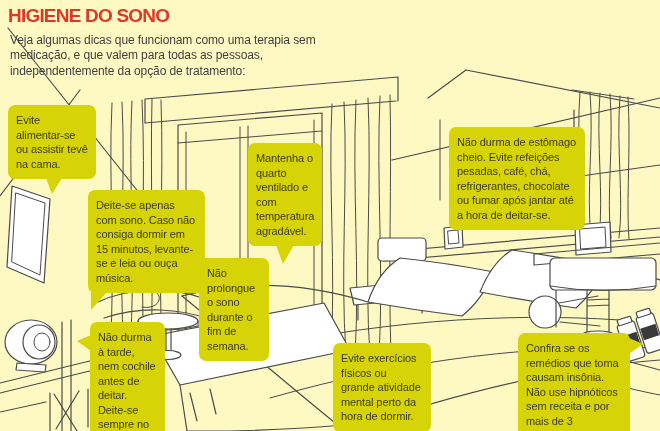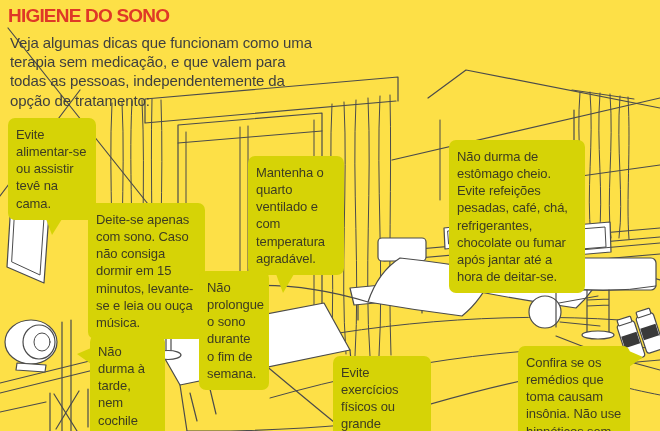--- a/index.html
+++ b/index.html
@@ -11,7 +11,7 @@
   *{margin:0;padding:0;box-sizing:border-box;}
   html,body{background:#fff;}
   .stage{
-    position:relative;width:660px;height:431px;background:#fde047;overflow:hidden;
+    position:relative;width:660px;height:431px;background:#fef9c3;overflow:hidden;
     font-family:"Liberation Sans",sans-serif;
   }
   .hdr{position:absolute;left:8px;top:5px;z-index:3;}

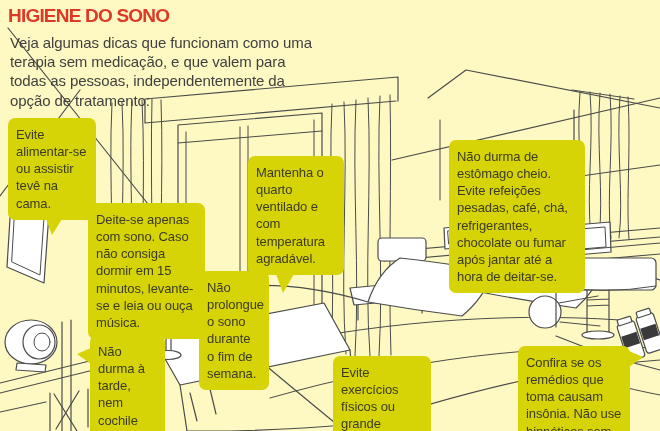--- a/index.html
+++ b/index.html
@@ -20,7 +20,7 @@
     font-family:"Liberation Sans",sans-serif;
   }
   .intro{
-    margin-top:6px;margin-left:2px;width:306px;font-size:15px;line-height:1.28;
+    margin-top:6px;margin-left:2px;width:306px;font-size:12px;line-height:1.28;
     color:#3f3f3f;letter-spacing:-0.1px;
   }
   .illus{position:absolute;left:0;top:0;z-index:1;}

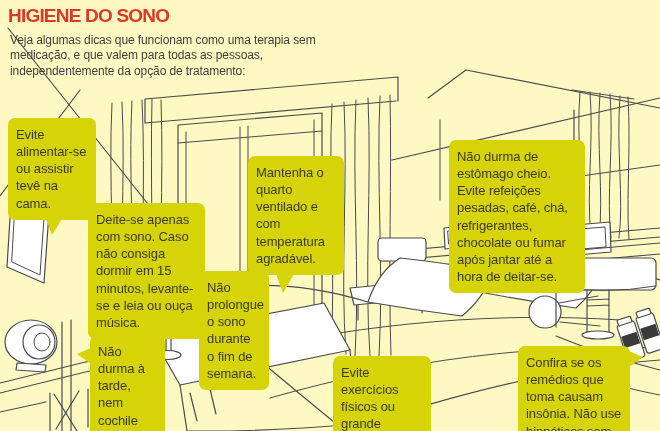--- a/index.html
+++ b/index.html
@@ -30,7 +30,7 @@
   .thin{stroke-width:1;}
   .callout{
     position:absolute;z-index:2;background:var(--callout-bg);color:var(--callout-text);
-    border-radius:7px;padding:8px 8px;font-size:13px;line-height:1.32;letter-spacing:-0.1px;margin-top:13px;
+    border-radius:7px;padding:8px 8px;font-size:11px;line-height:1.32;letter-spacing:-0.1px;
   }
   .tail{position:absolute;width:0;height:0;}
   .c-tv{left:8px;top:105px;width:88px;min-height:70px;}

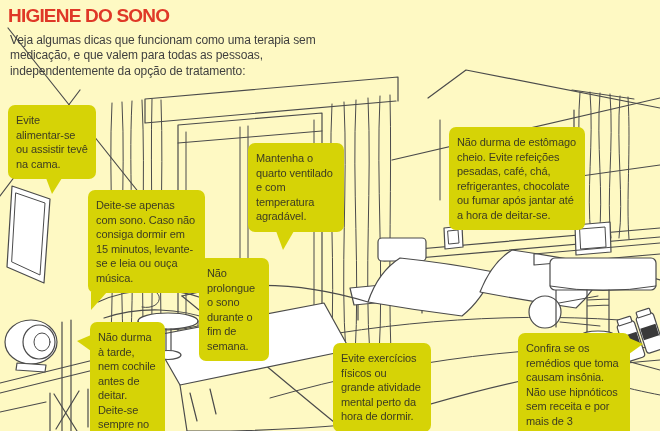--- a/index.html
+++ b/index.html
@@ -37,7 +37,7 @@
   .c-tv .tail{bottom:-15px;left:38px;border-left:6px solid transparent;border-right:10px solid transparent;border-top:16px solid var(--callout-bg);}
   .c-sleep{left:88px;top:190px;width:117px;}
   .c-sleep .tail{bottom:-17px;left:3px;border-right:16px solid transparent;border-top:18px solid var(--callout-bg);}
-  .c-vent{left:248px;top:143px;width:96px;min-height:84px;}
+  .c-vent{left:248px;top:143px;width:74px;min-height:84px;}
   .c-vent .tail{bottom:-18px;left:28px;border-left:7px solid transparent;border-right:11px solid transparent;border-top:19px solid var(--callout-bg);}
   .c-weekend{left:199px;top:258px;width:70px;min-height:70px;}
   .c-nap{left:90px;top:322px;width:75px;min-height:92px;}

